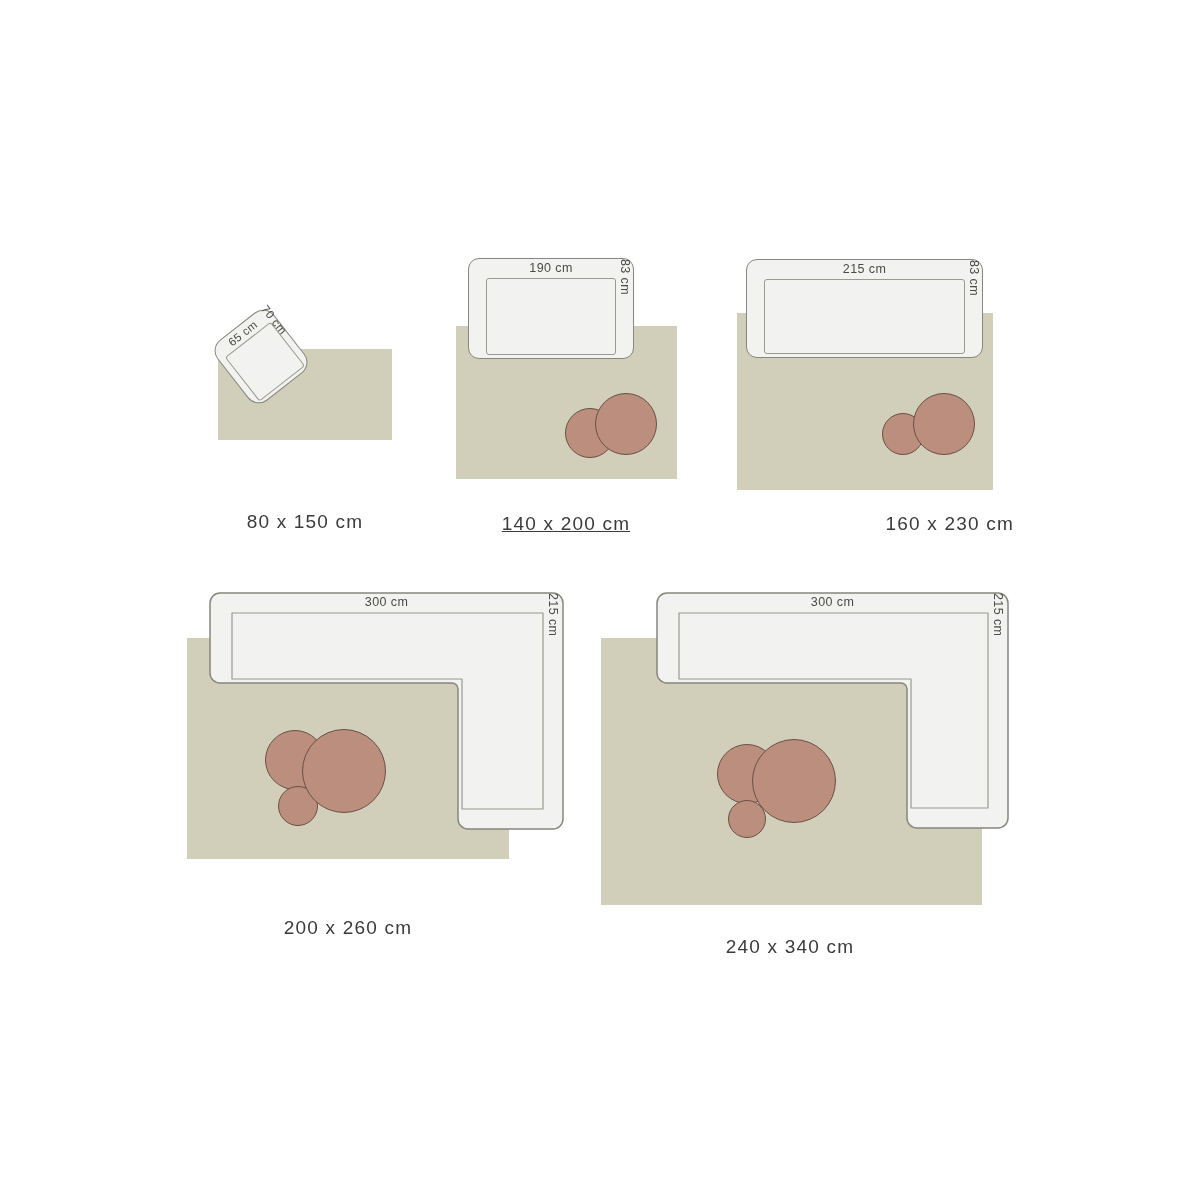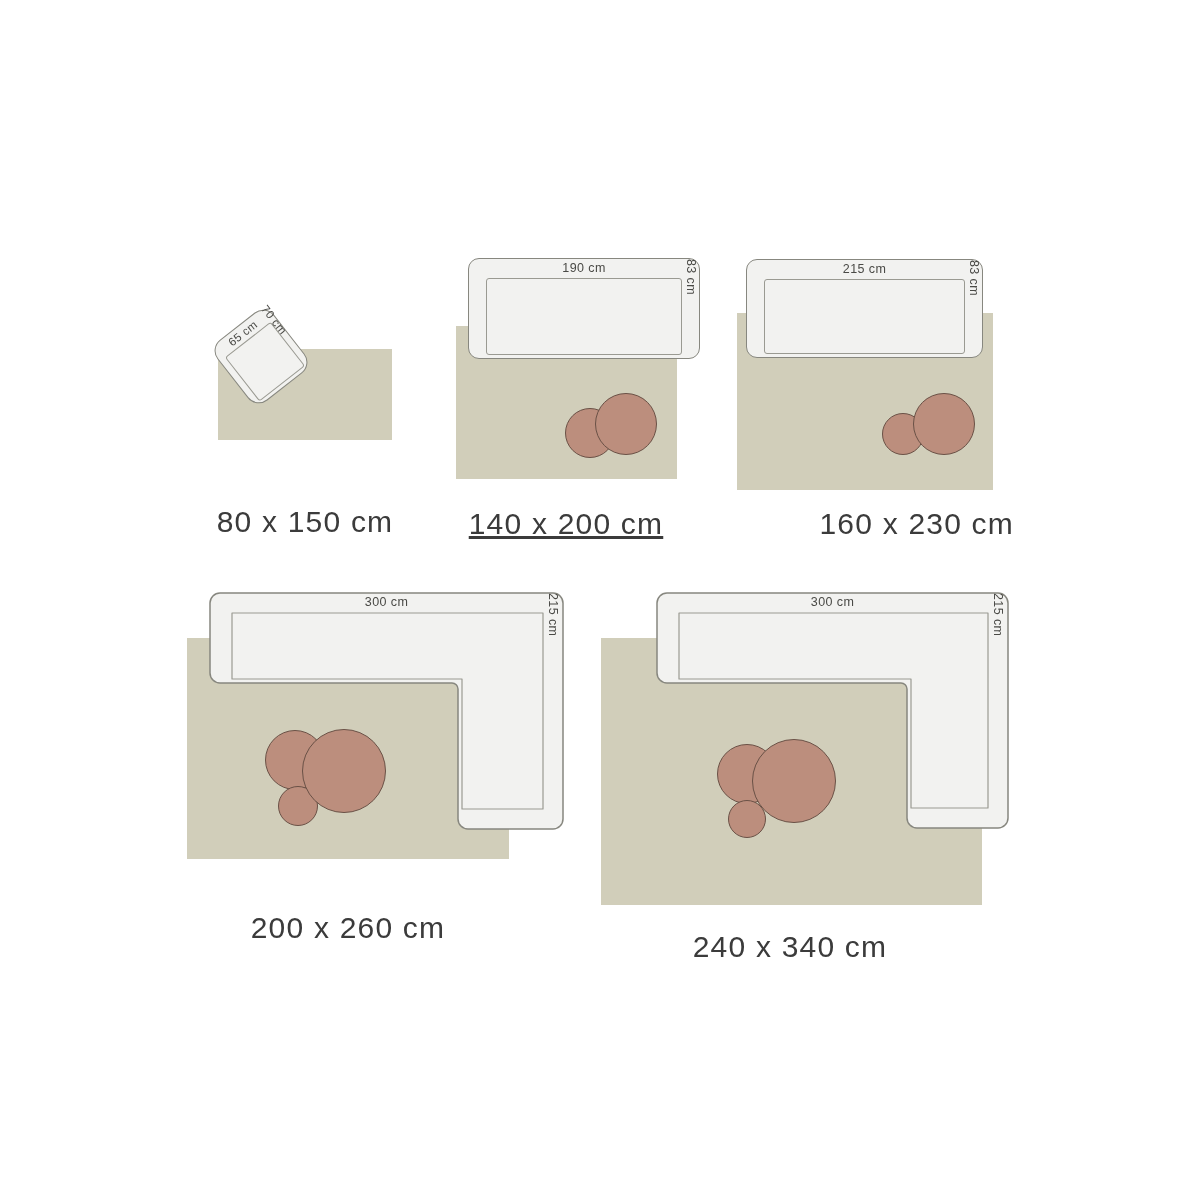--- a/index.html
+++ b/index.html
@@ -49,7 +49,7 @@
     <div class="rug" style="left:456px;top:326px;width:221px;height:153px;"></div>
     <div class="table" style="left:565px;top:408px;width:50px;height:50px;"></div>
     <div class="table" style="left:595px;top:393px;width:62px;height:62px;"></div>
-    <div class="sofa" style="left:468px;top:258px;width:232px;height:101px;padding-left:36px;">
+    <div class="sofa" style="left:468px;top:258px;width:166px;height:101px;padding-left:36px;">
       <div class="seat"></div>
       <div class="dim dim-top">190 cm</div>
       <div class="dim dim-side">83 cm</div>

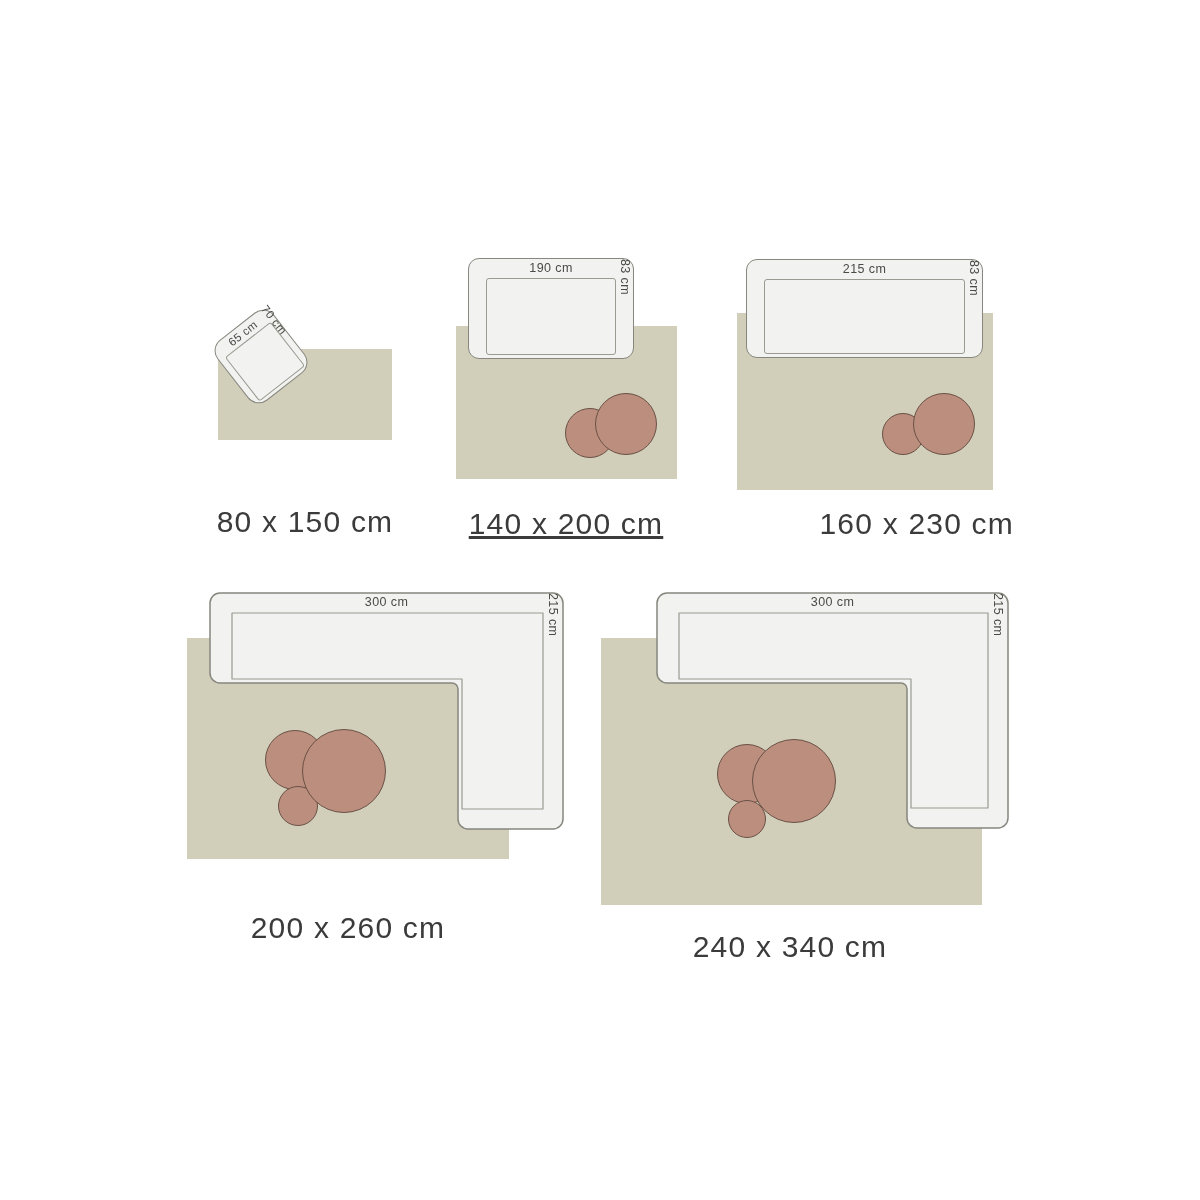--- a/index.html
+++ b/index.html
@@ -27,7 +27,7 @@
   .lsofa{position:absolute;}
   .lsofa svg{position:absolute;left:0;top:0;overflow:visible;display:block;}
   .lsofa .dim-side{right:4px;}
-  .size-label{position:absolute;width:300px;text-align:center;font-size:30px;line-height:30px;
+  .size-label{position:absolute;width:300px;text-align:center;font-size:19px;line-height:30px;
     color:var(--label-text,#3b3b3b);letter-spacing:1.2px;}
 </style>
 </head>

